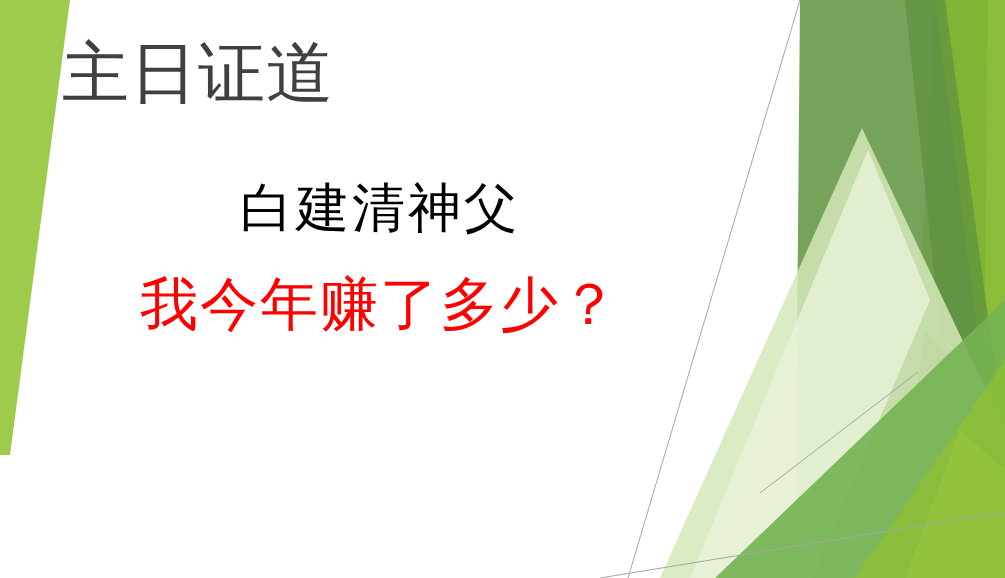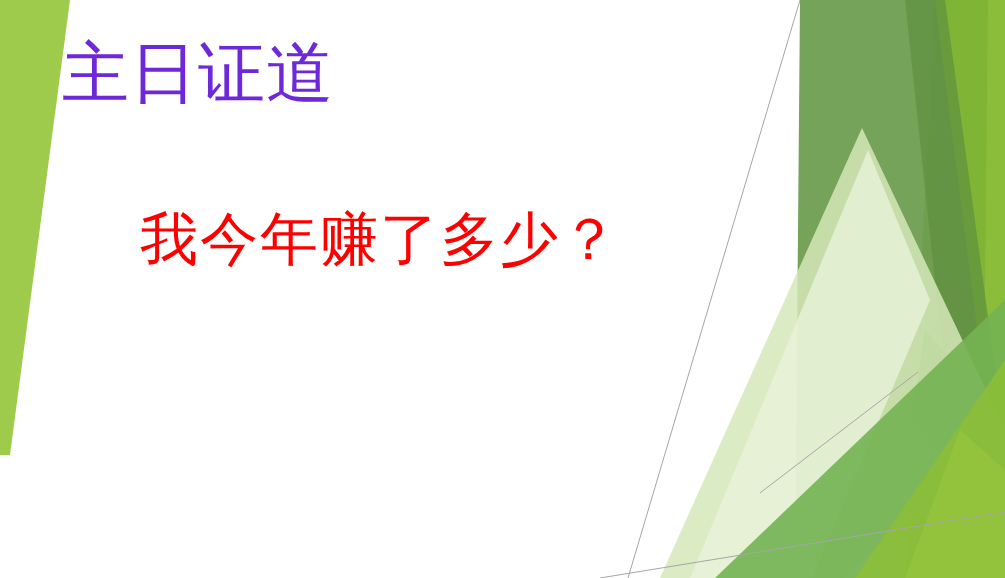--- a/index.html
+++ b/index.html
@@ -38,7 +38,7 @@
     font-size: 67px;
     line-height: 1.12;
     letter-spacing: 1px;
-    color: #6d28d9;
+    color: #404040;
     font-family: "Liberation Serif", "DejaVu Serif", serif;
     white-space: nowrap;
   }

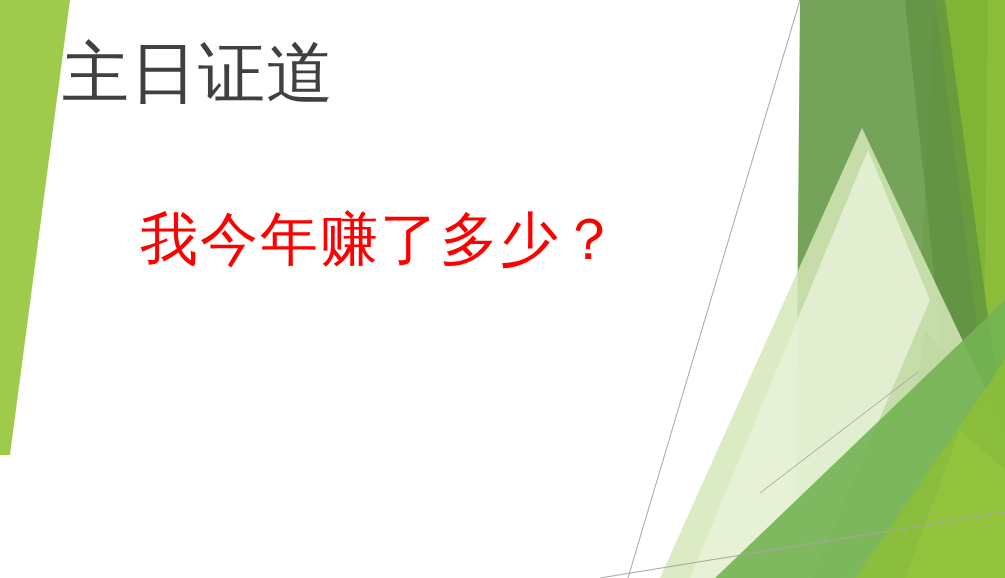--- a/index.html
+++ b/index.html
@@ -107,6 +107,7 @@
     <div id="title">主日证道</div>
 
     <div id="body-block">
+      <div id="line-name">白建清神父</div>
       <div id="line-question">我今年赚了多少？</div>
     </div>
   </div>

